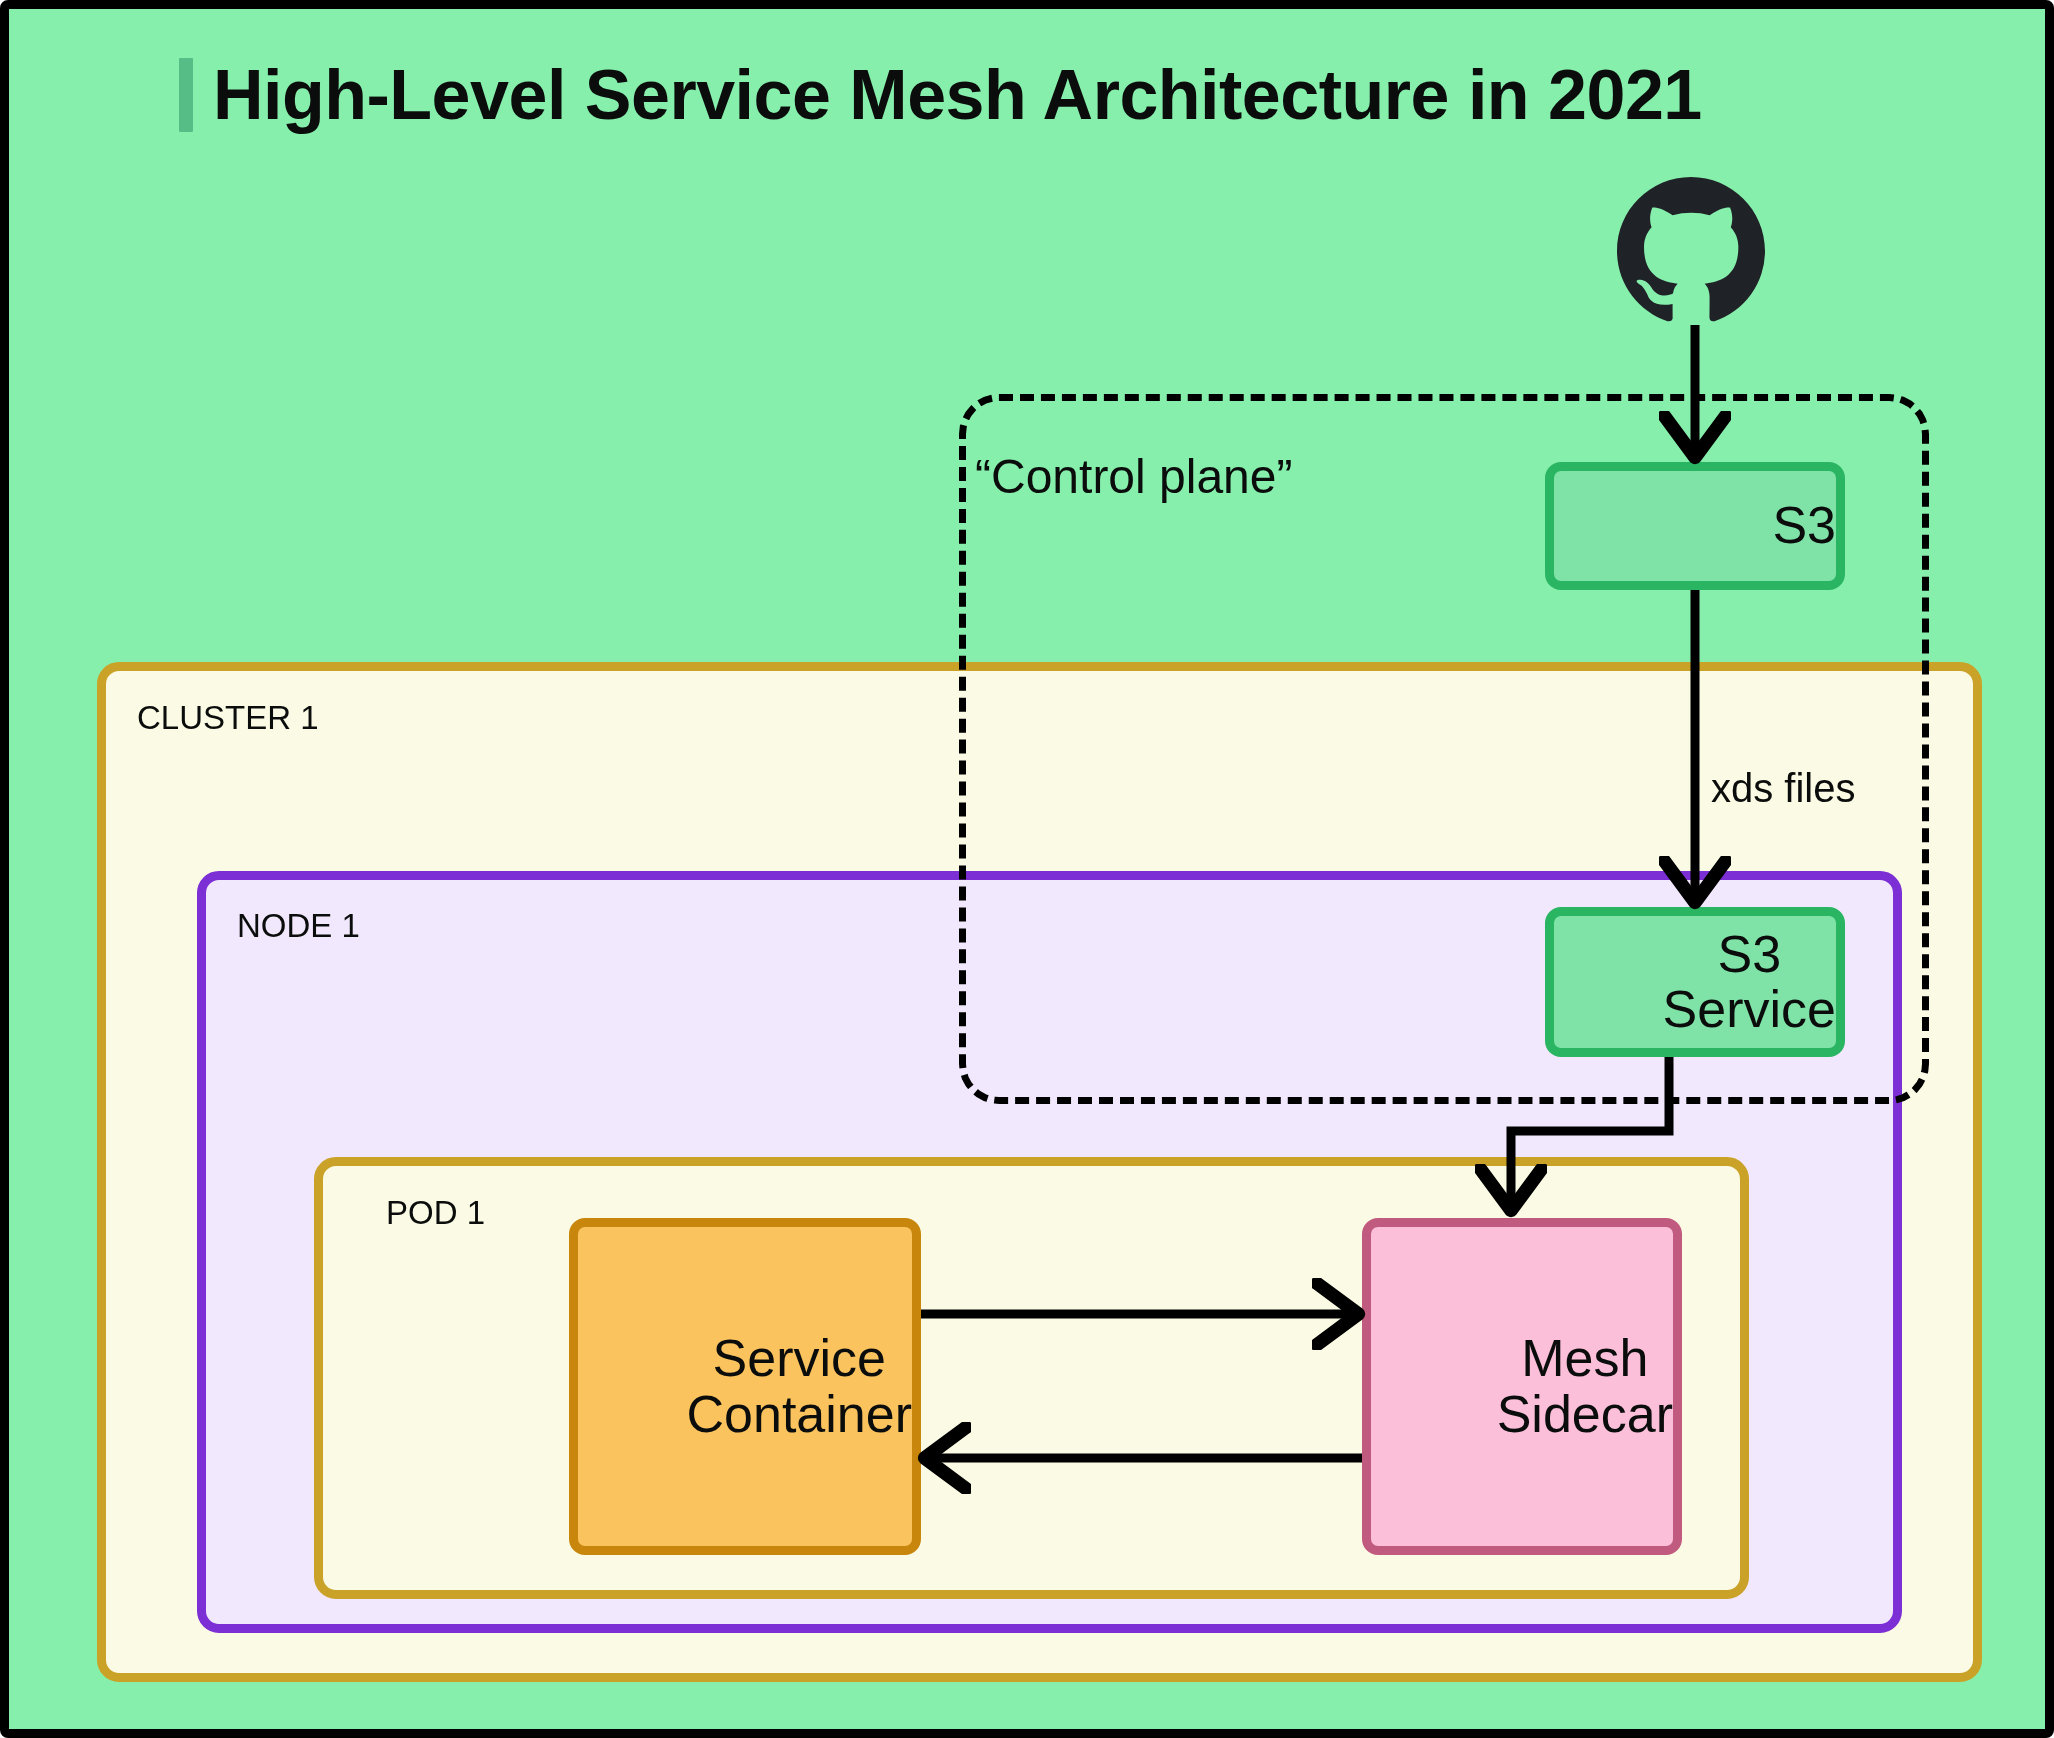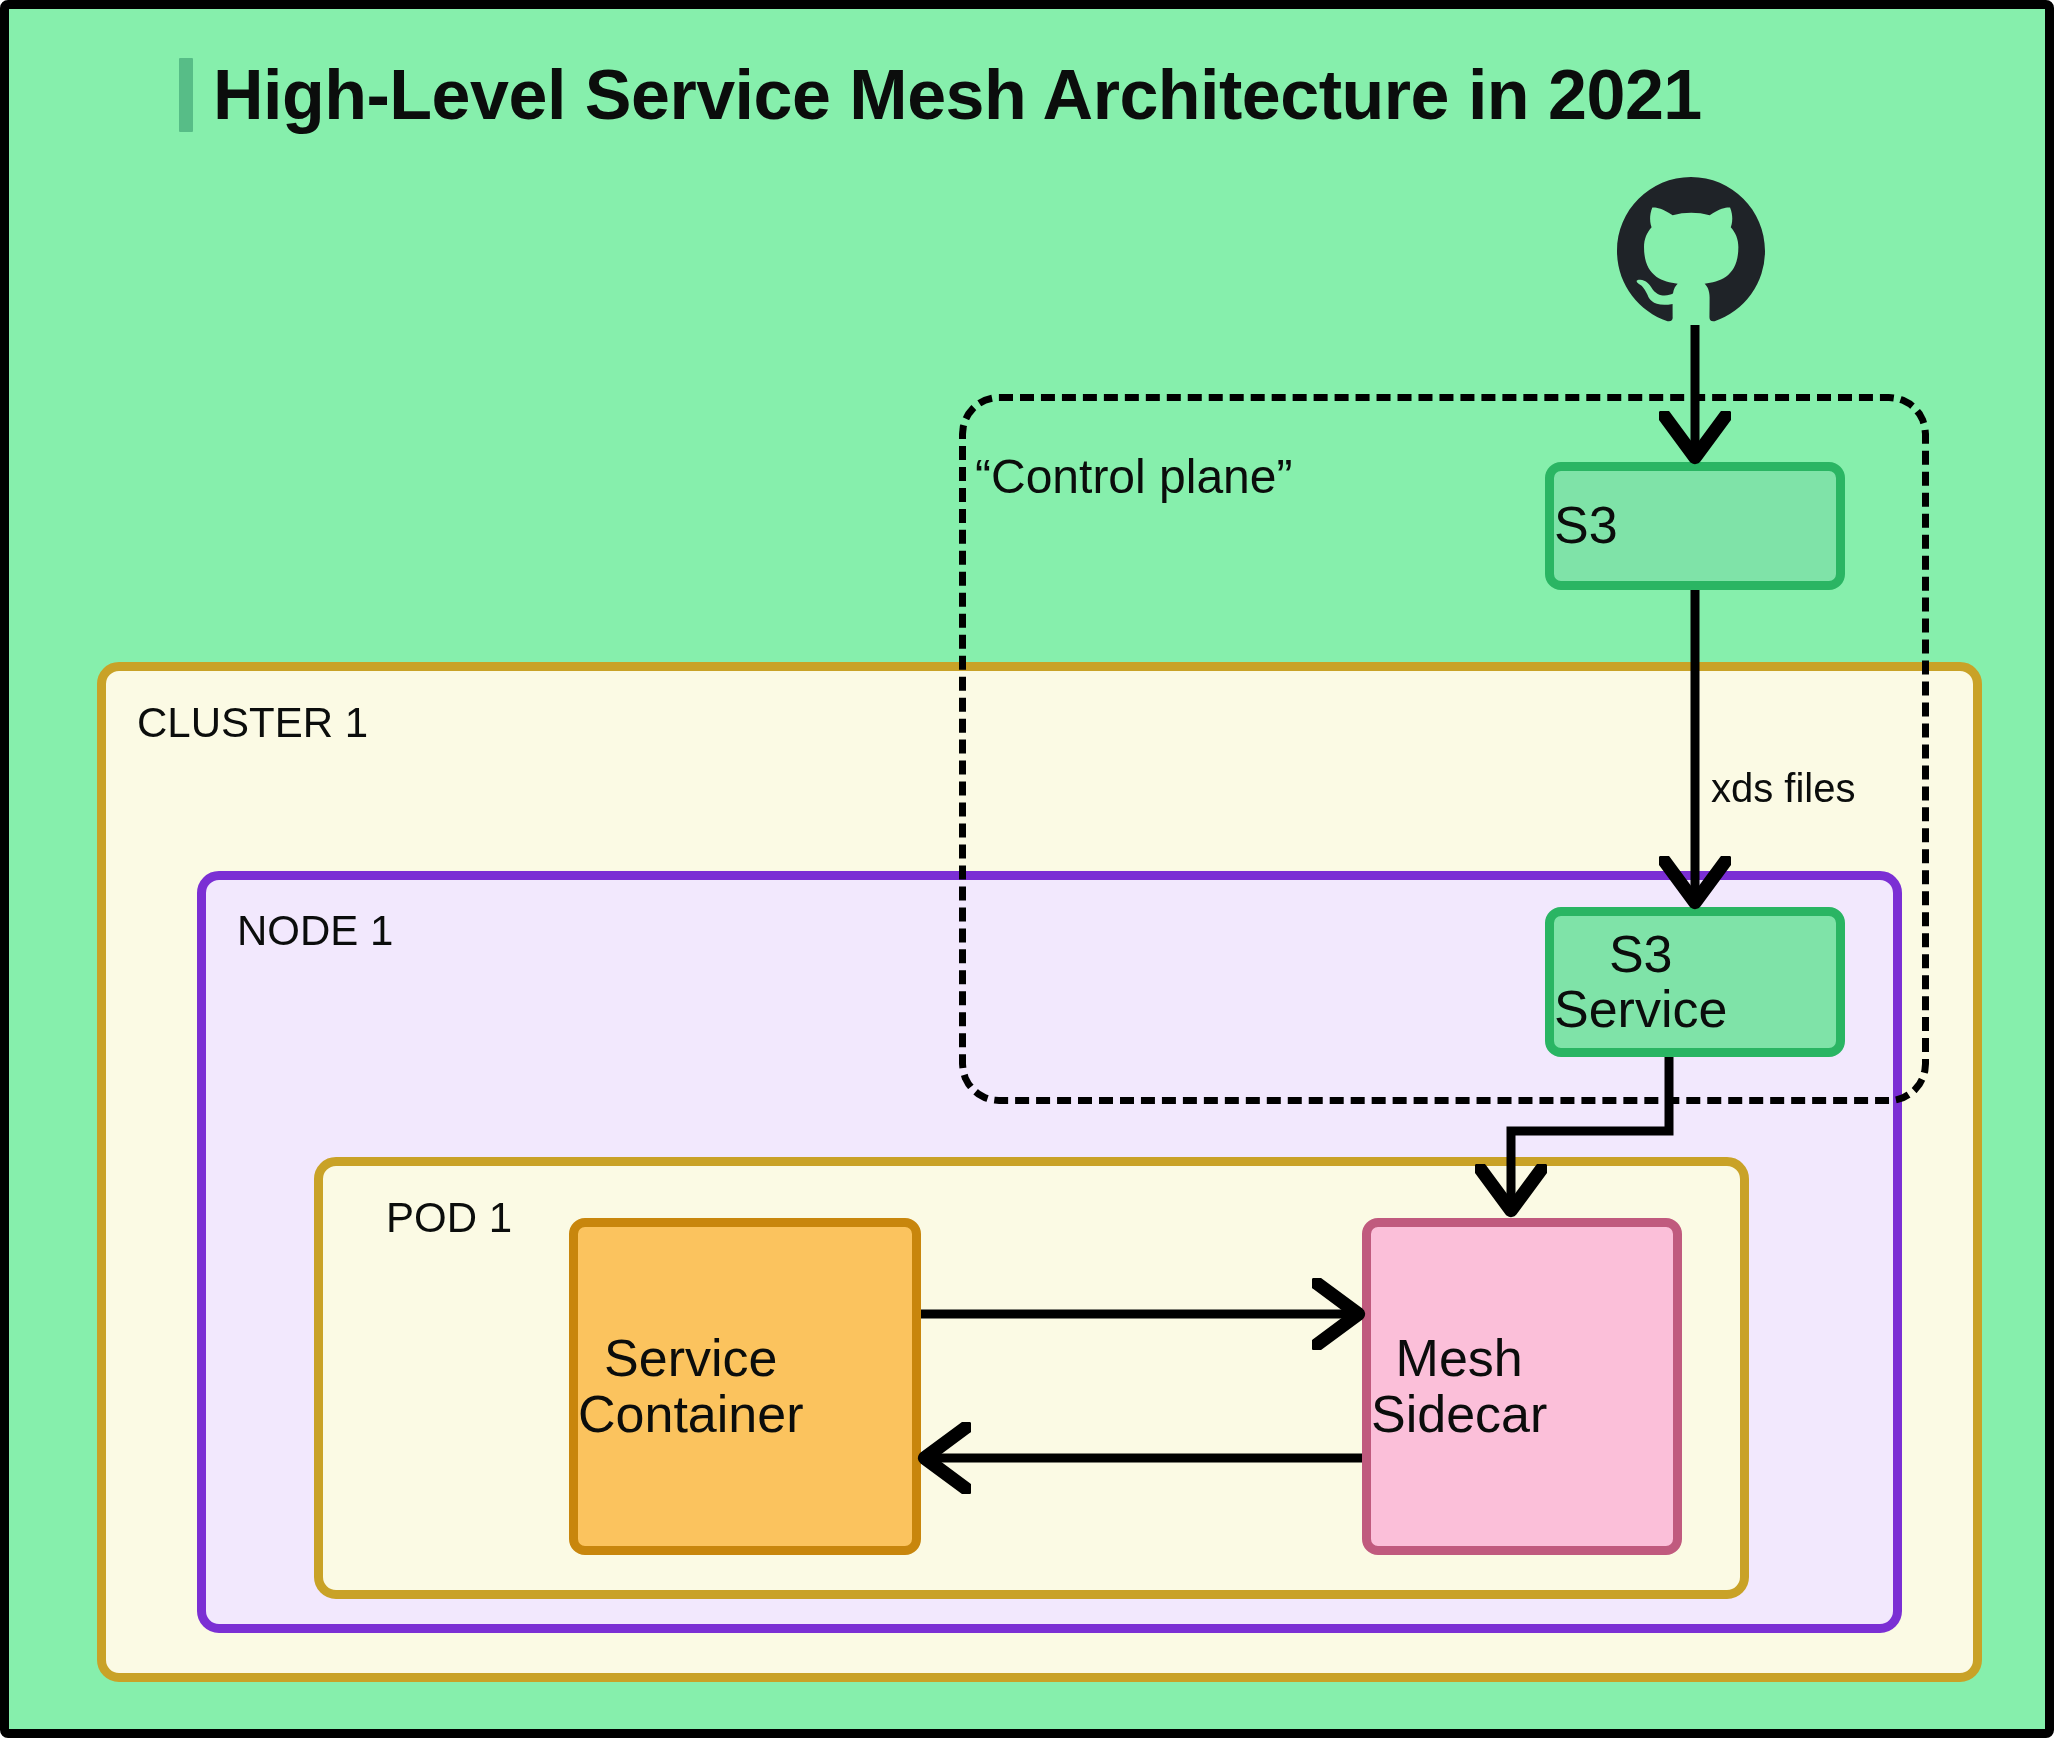--- a/index.html
+++ b/index.html
@@ -111,12 +111,13 @@
     box-sizing: border-box;
     display: flex;
     align-items: center;
-    justify-content: flex-start;
+    justify-content: flex-end;
     text-align: center;
     font-size: 52px;
     line-height: 1.06;
     color: #0b0d0c;
     border-radius: 16px;
+    padding-left: 28px;
   }
   #s3-box {
     left: 1536px;

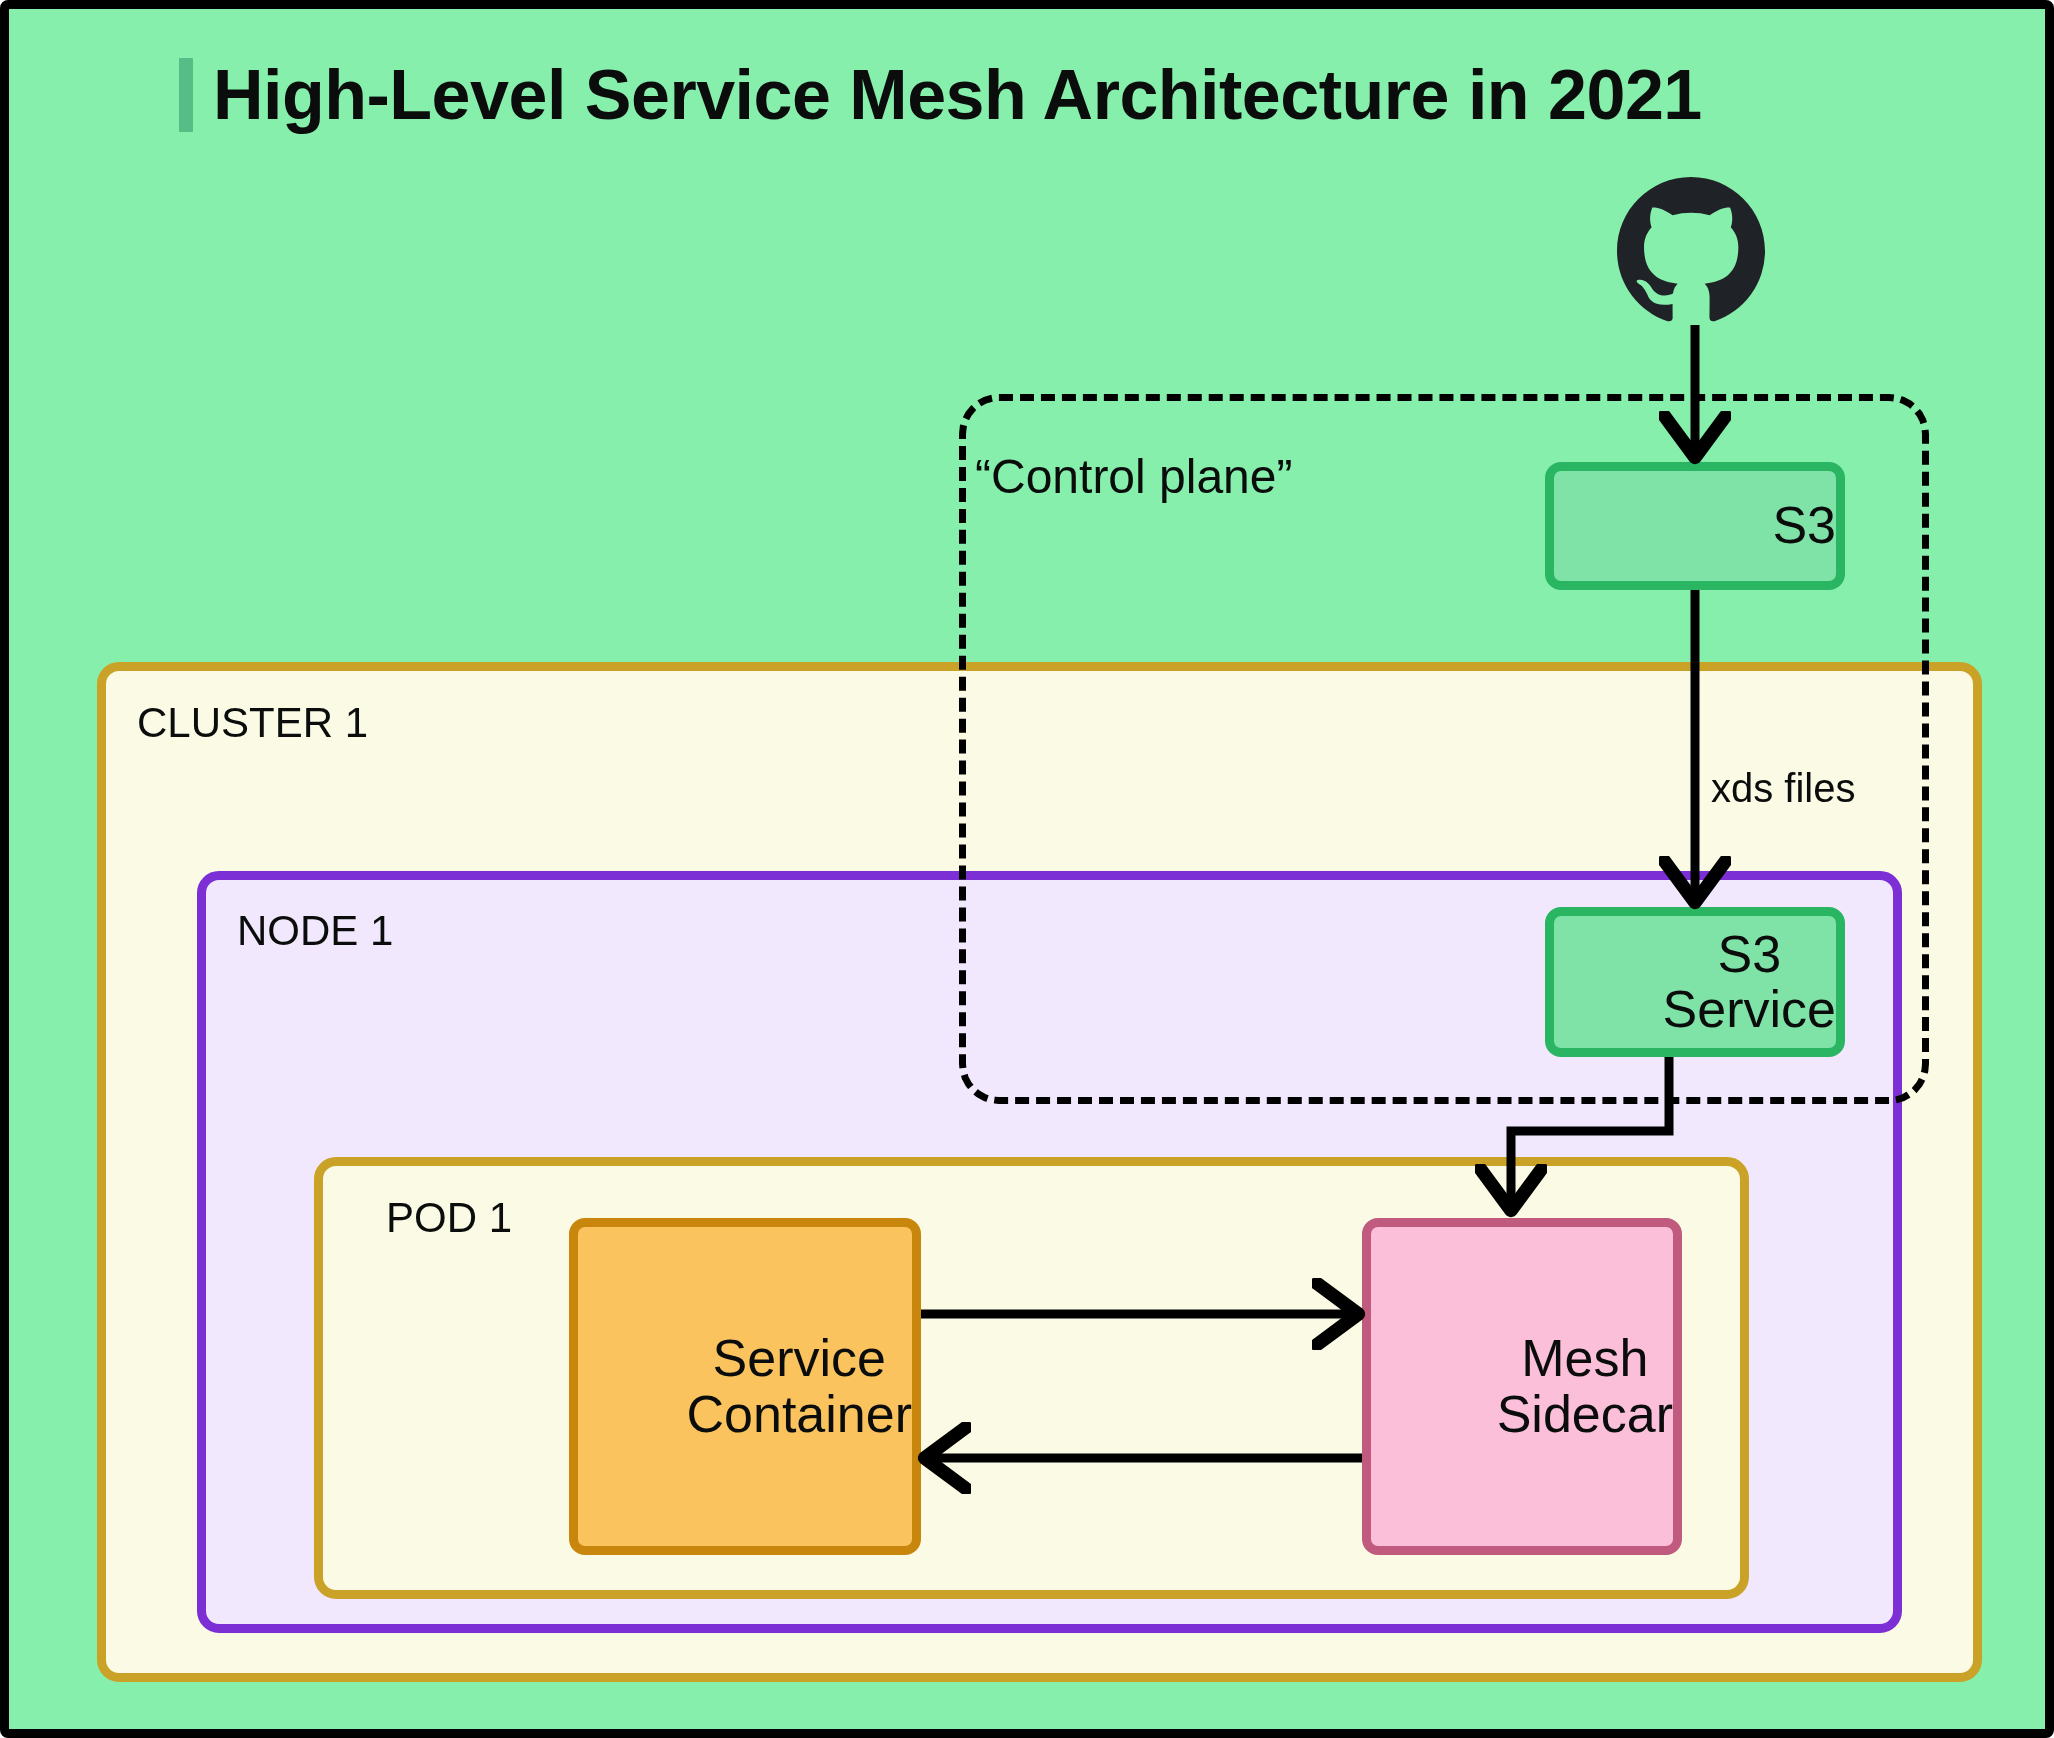--- a/index.html
+++ b/index.html
@@ -52,7 +52,7 @@
   }
   .group-label {
     position: absolute;
-    font-size: 42px;
+    font-size: 33px;
     color: #0b0d0c;
     white-space: nowrap;
   }

